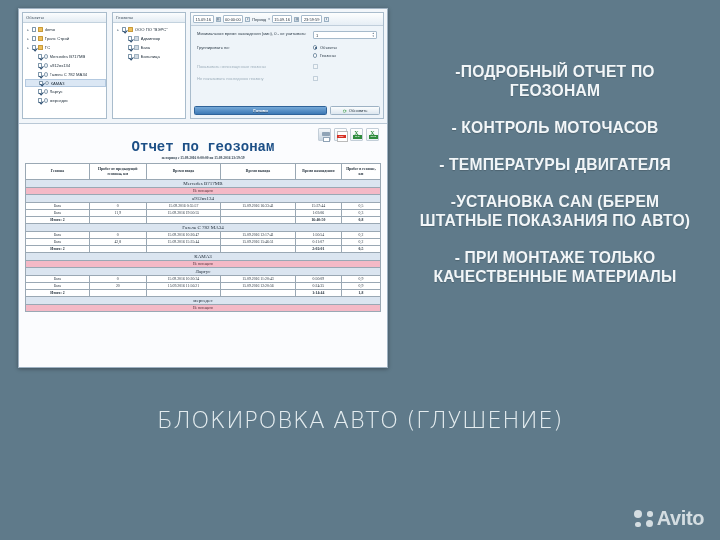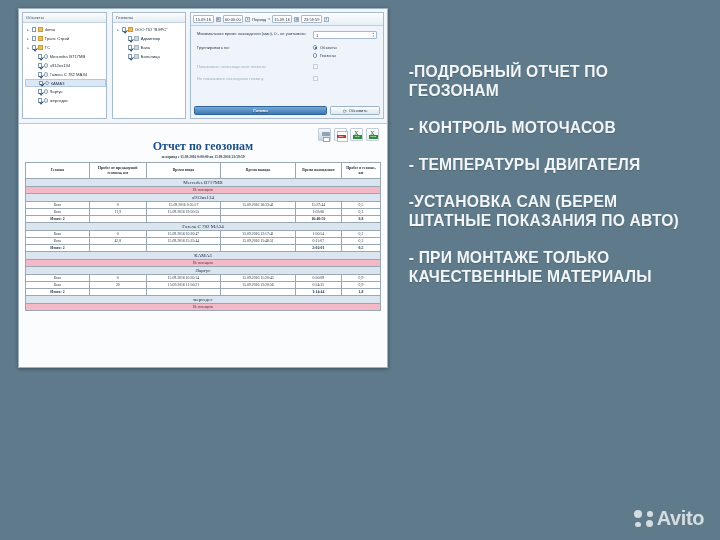--- a/index.html
+++ b/index.html
@@ -257,6 +257,7 @@
     position: absolute;
     left: 396px; top: 62px;
     width: 318px;
+    text-align: center;
     color: #f2f6f8;
   }
   .promo-line {

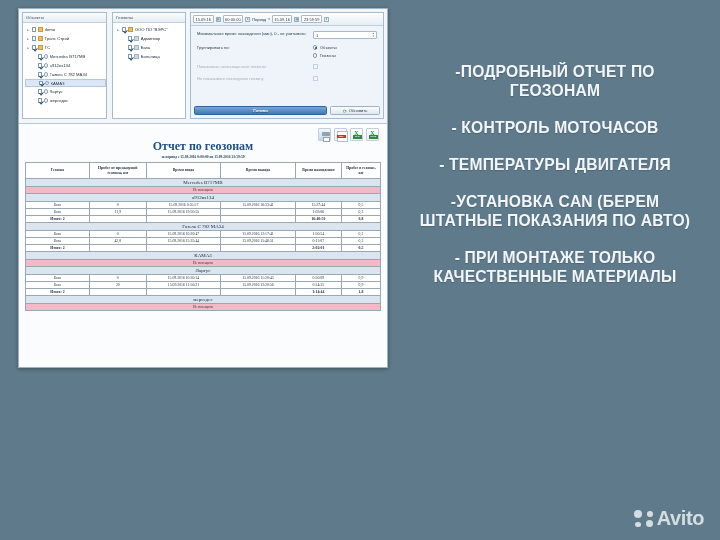--- a/index.html
+++ b/index.html
@@ -214,8 +214,8 @@
   }
   .rep-title {
     text-align: center;
-    font-family: Liberation Serif, serif;
-    font-size: 12px; font-weight: bold; color: #1c4f86;
+    font-family: Liberation Mono, monospace;
+    font-size: 14px; font-weight: bold; color: #1c4f86;
     margin-top: -4px;
   }
   .rep-sub {

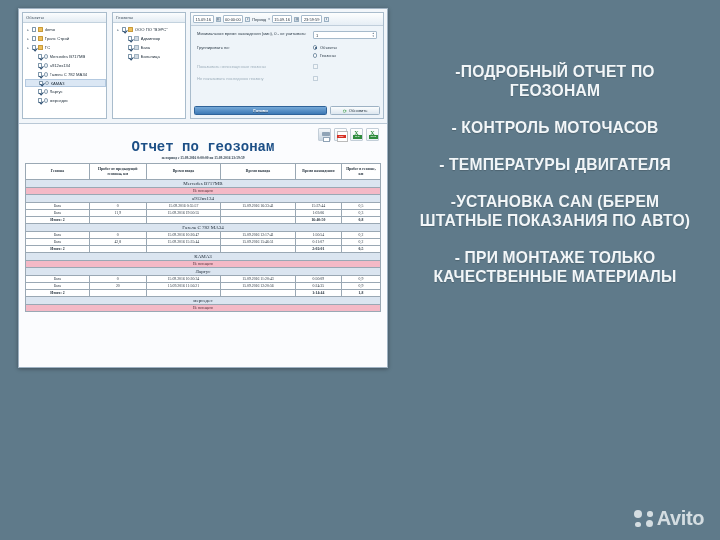--- a/index.html
+++ b/index.html
@@ -605,6 +605,7 @@
   </div>
 
 <div class="bottom">
+  <div>БЛОКИРОВКА АВТО (ГЛУШЕНИЕ)</div>
 </div>
 
 <div class="avito">

